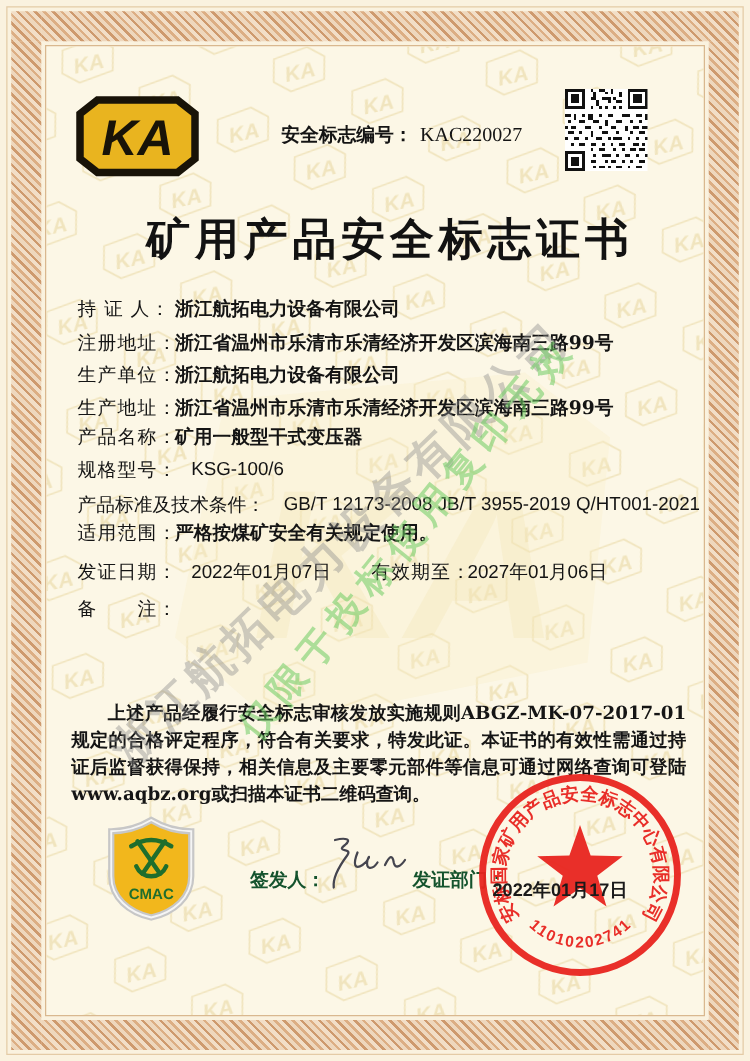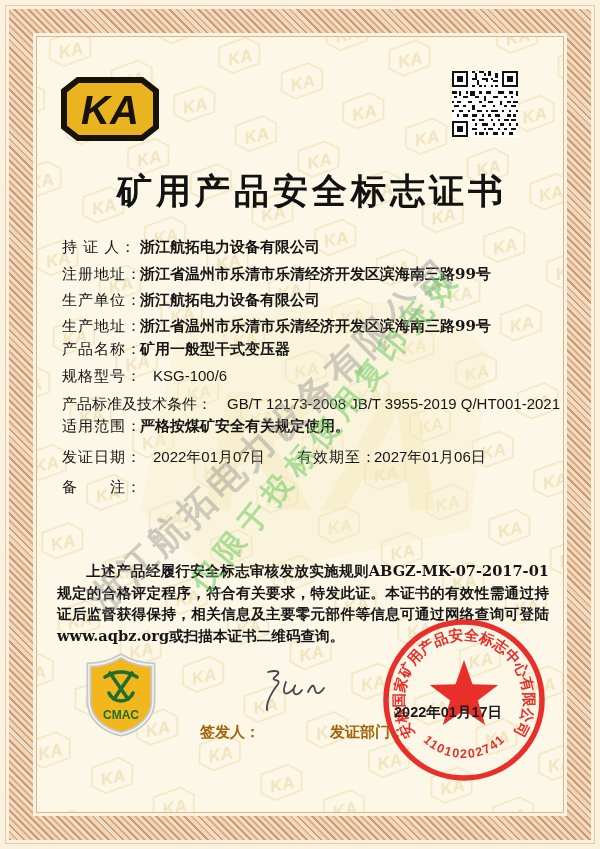--- a/index.html
+++ b/index.html
@@ -93,6 +93,9 @@
       <text x="50" y="48" text-anchor="middle" font-size="40" font-weight="900" font-style="italic" fill="#181308" font-family="Liberation Sans, sans-serif">KA</text>
     </svg>
 
+    <div class="mark-line">
+      <span class="lbl">安全标志编号：</span><span class="num">KAC220027</span>
+    </div>
 
     <svg class="qr" width="66" height="66" viewBox="0 0 29 29" xmlns="http://www.w3.org/2000/svg" shape-rendering="crispEdges">
       <rect width="29" height="29" fill="#fff"></rect>

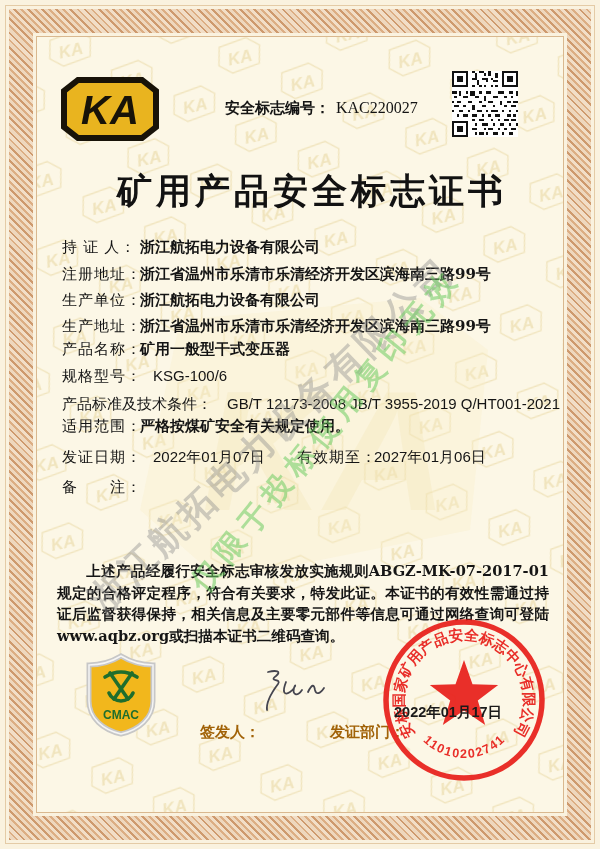--- a/index.html
+++ b/index.html
@@ -48,7 +48,7 @@
      font-size:14.6px;line-height:21.5px;color:#151515;text-align:justify;text-indent:2em;}
 
   .cmac{position:absolute;left:83px;top:653px;}
-  .signer-label,.dept-label{position:absolute;top:723px;font-size:15px;font-weight:700;color:#a16207;}
+  .signer-label,.dept-label{position:absolute;top:695px;font-size:15px;font-weight:700;color:#14532d;}
   .signer-label{left:200px;}
   .dept-label{left:330px;text-align:right;}
   .signature{position:absolute;left:252px;top:662px;}

